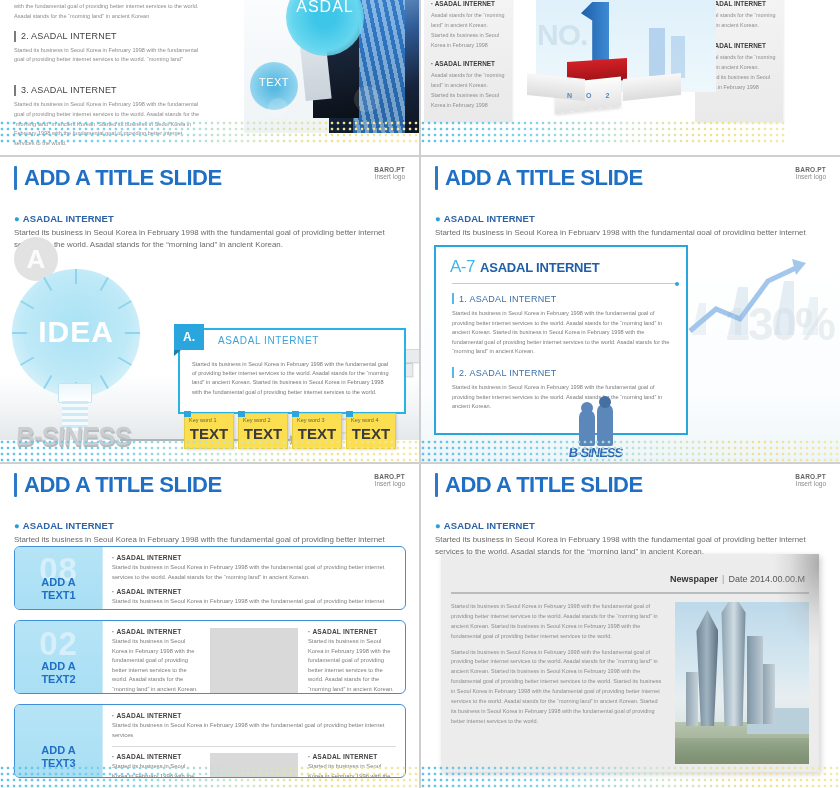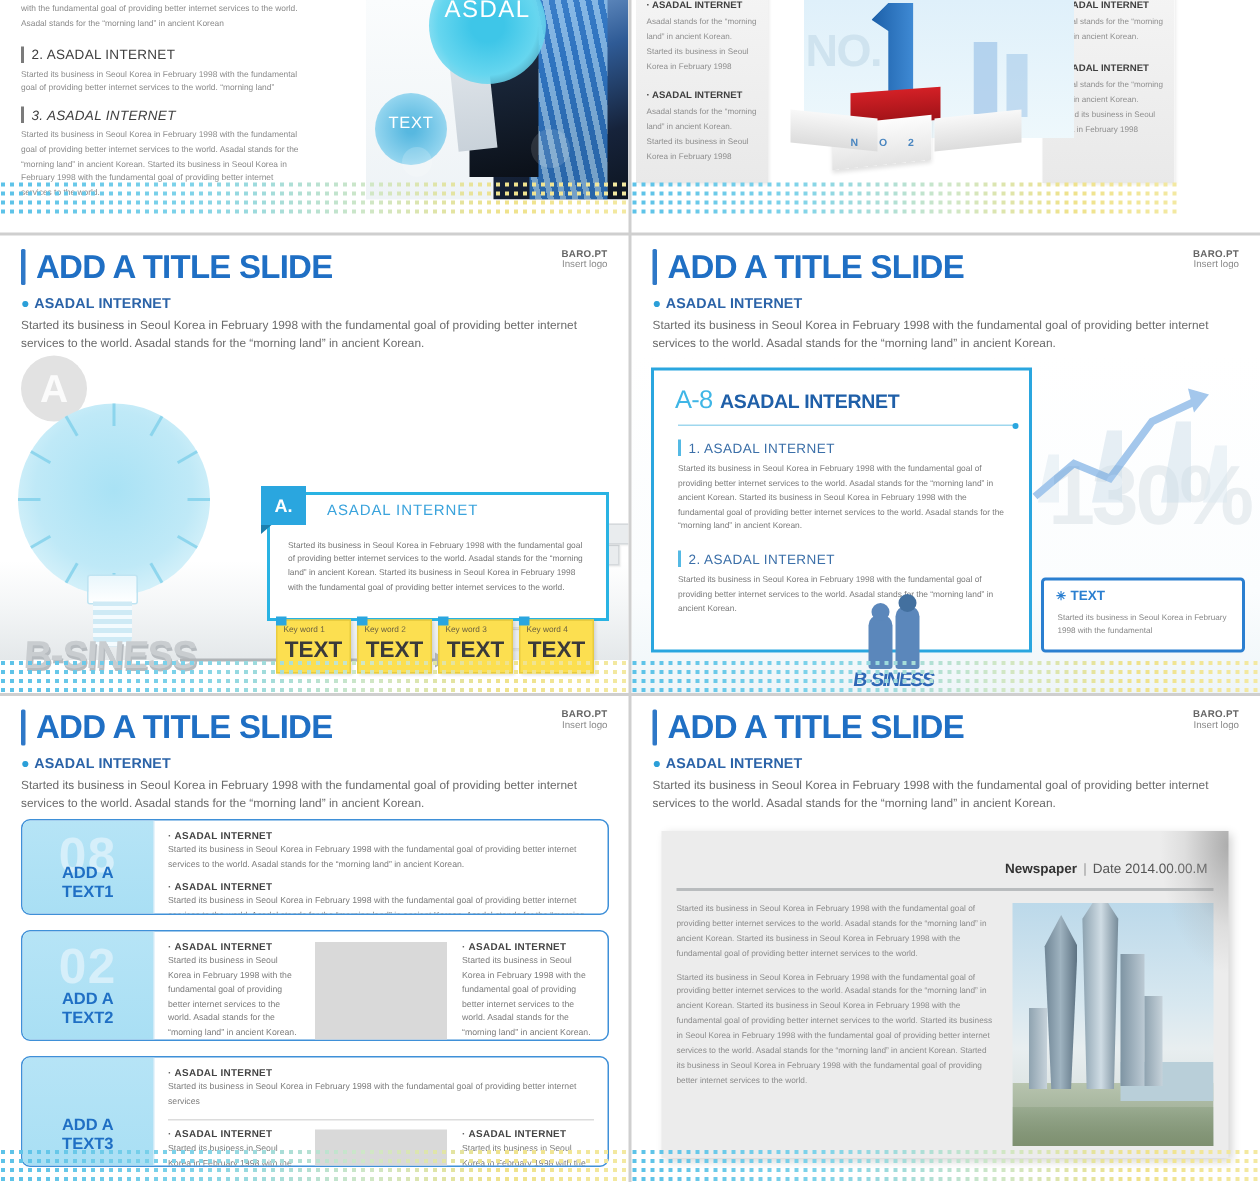--- a/index.html
+++ b/index.html
@@ -233,7 +233,7 @@
       </div>
       <div style="margin-top:4px;font-size:5.6px;line-height:1.75;color:#8b8b8b;">Started its business in Seoul Korea  in February 1998 with  the fundamental goal of providing better internet services to the world. “morning land”</div>
 
-      <div style="margin-top:6px;display:flex;align-items:flex-end;font-style:italic;">
+      <div style="margin-top:20px;display:flex;align-items:flex-start;">
         <span style="width:2px;height:11px;background:#7b7b7b;margin-right:5px;"></span>
         <span style="font-size:9px;color:#3f3f3f;letter-spacing:.2px;">3. ASADAL  INTERNET</span>
       </div>

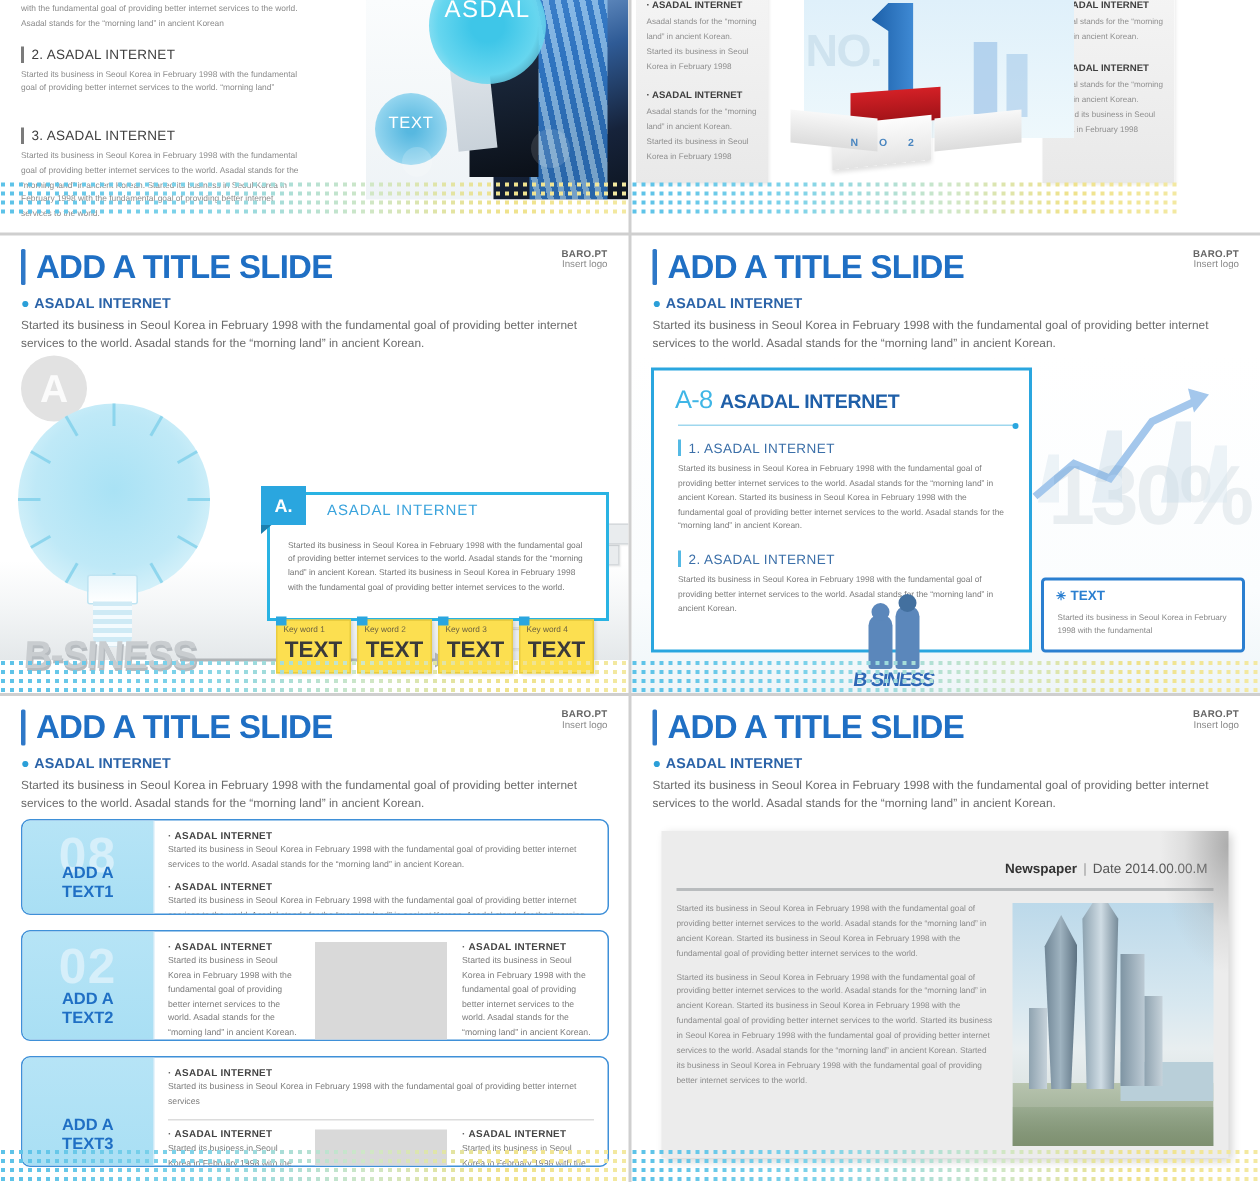--- a/index.html
+++ b/index.html
@@ -54,7 +54,7 @@
   .logo .l1 { font-size:6.5px; font-weight:bold; color:#666; letter-spacing:.2px; }
   .logo .l2 { font-size:6.5px; color:#8a8a8a; }
 
-  .sub-head { margin-top:7px; font-size:9.5px; font-weight:bold; color:#2b63a8; letter-spacing:.1px; }
+  .sub-head { margin-top:23px; font-size:9.5px; font-weight:bold; color:#2b63a8; letter-spacing:.1px; }
   .sub-head .bullet { color:#2b9fd8; margin-right:3px; }
   .lead { margin-top:3px; font-size:7.9px; line-height:1.5; color:#6a6a6a; max-width:380px; }
 

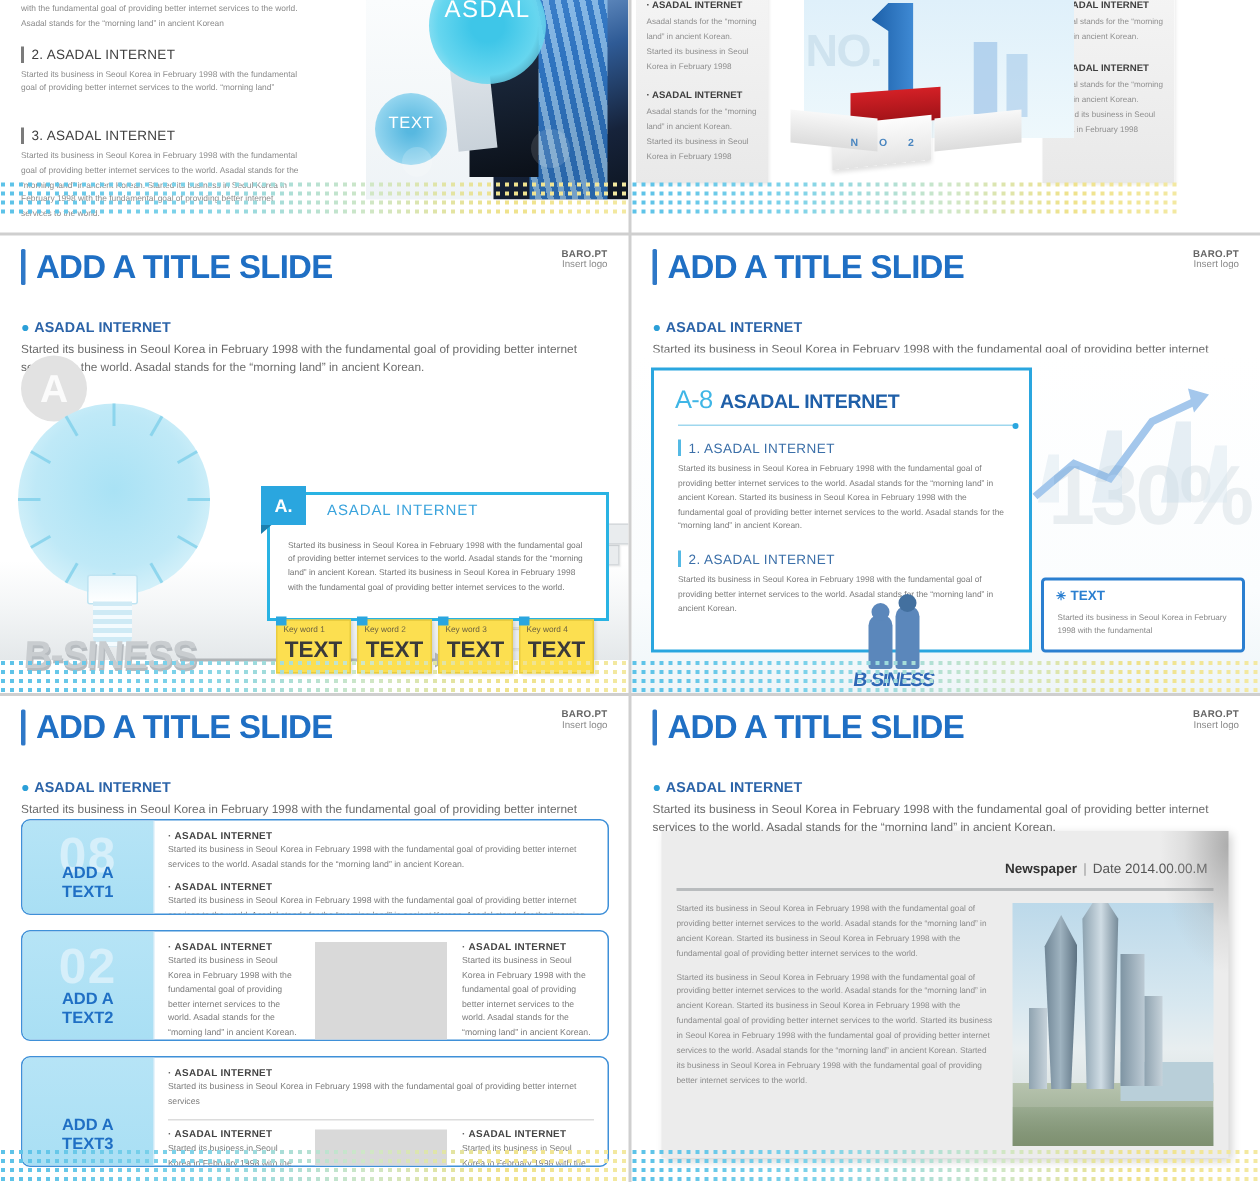--- a/index.html
+++ b/index.html
@@ -402,7 +402,7 @@
 
       <div class="a1-box">
         <div class="a1-title">
-          <span class="k">A-8</span>
+          <span class="k">A-7</span>
           <span class="t">ASADAL INTERNET</span>
         </div>
         <div class="a1-rule"></div>

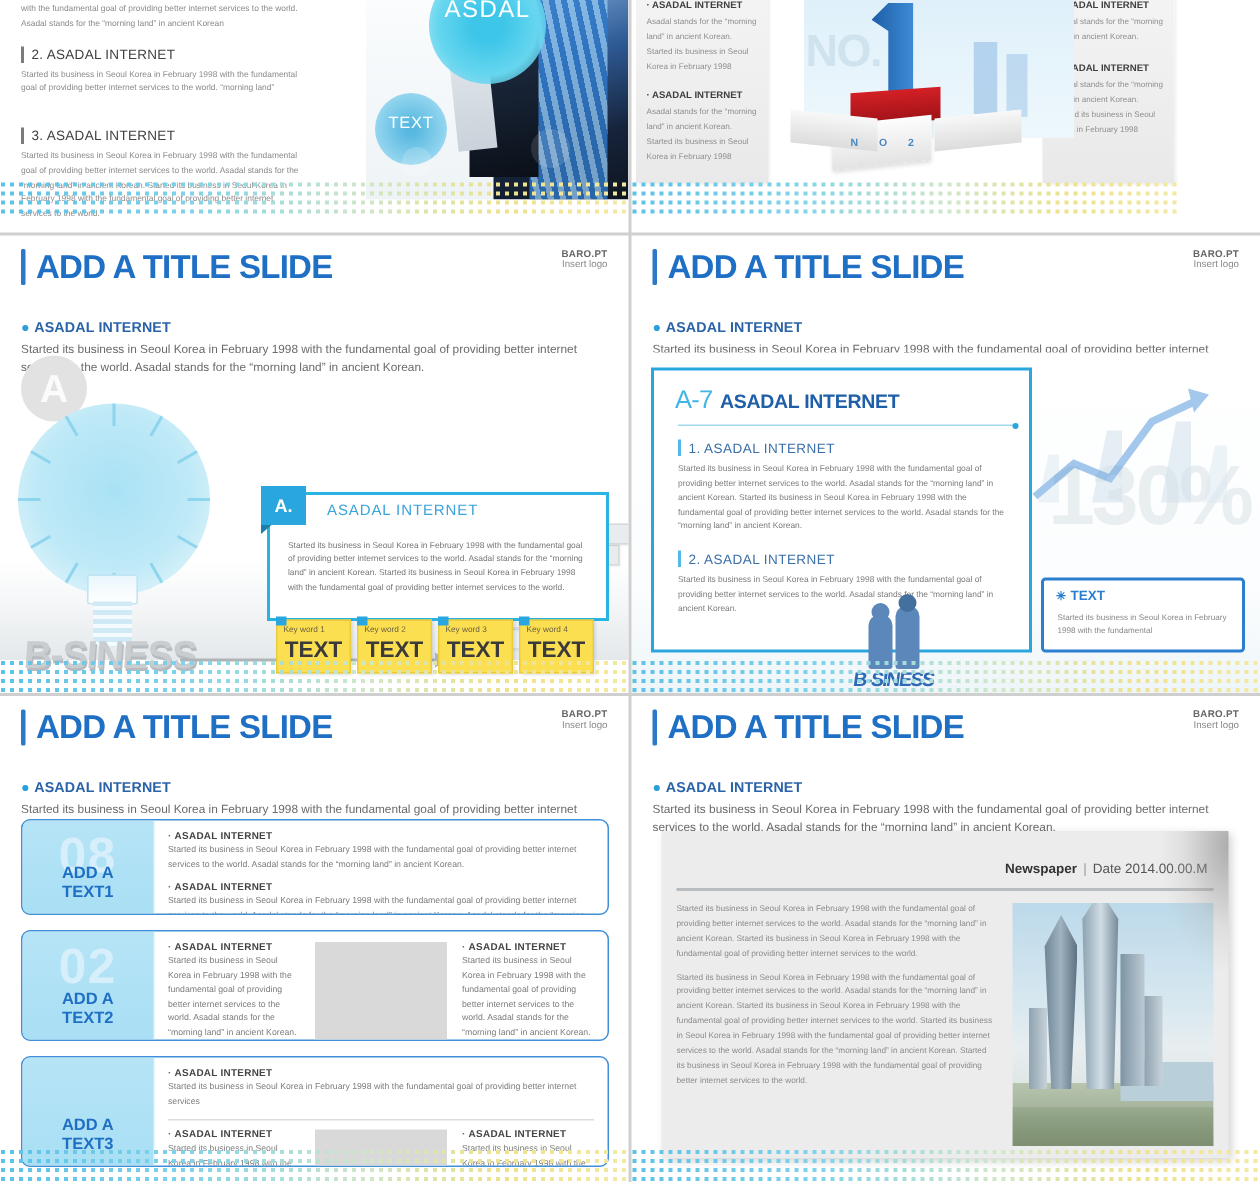--- a/index.html
+++ b/index.html
@@ -326,6 +326,7 @@
           <i style="transform:rotate(300deg)"></i>
           <i style="transform:rotate(330deg)"></i>
       </div>
+      <div class="idea-word">IDEA</div>
       <div class="bulb-neck"></div>
       <div class="bulb-screw"></div>
       <div class="business-word">B-SINESS</div>

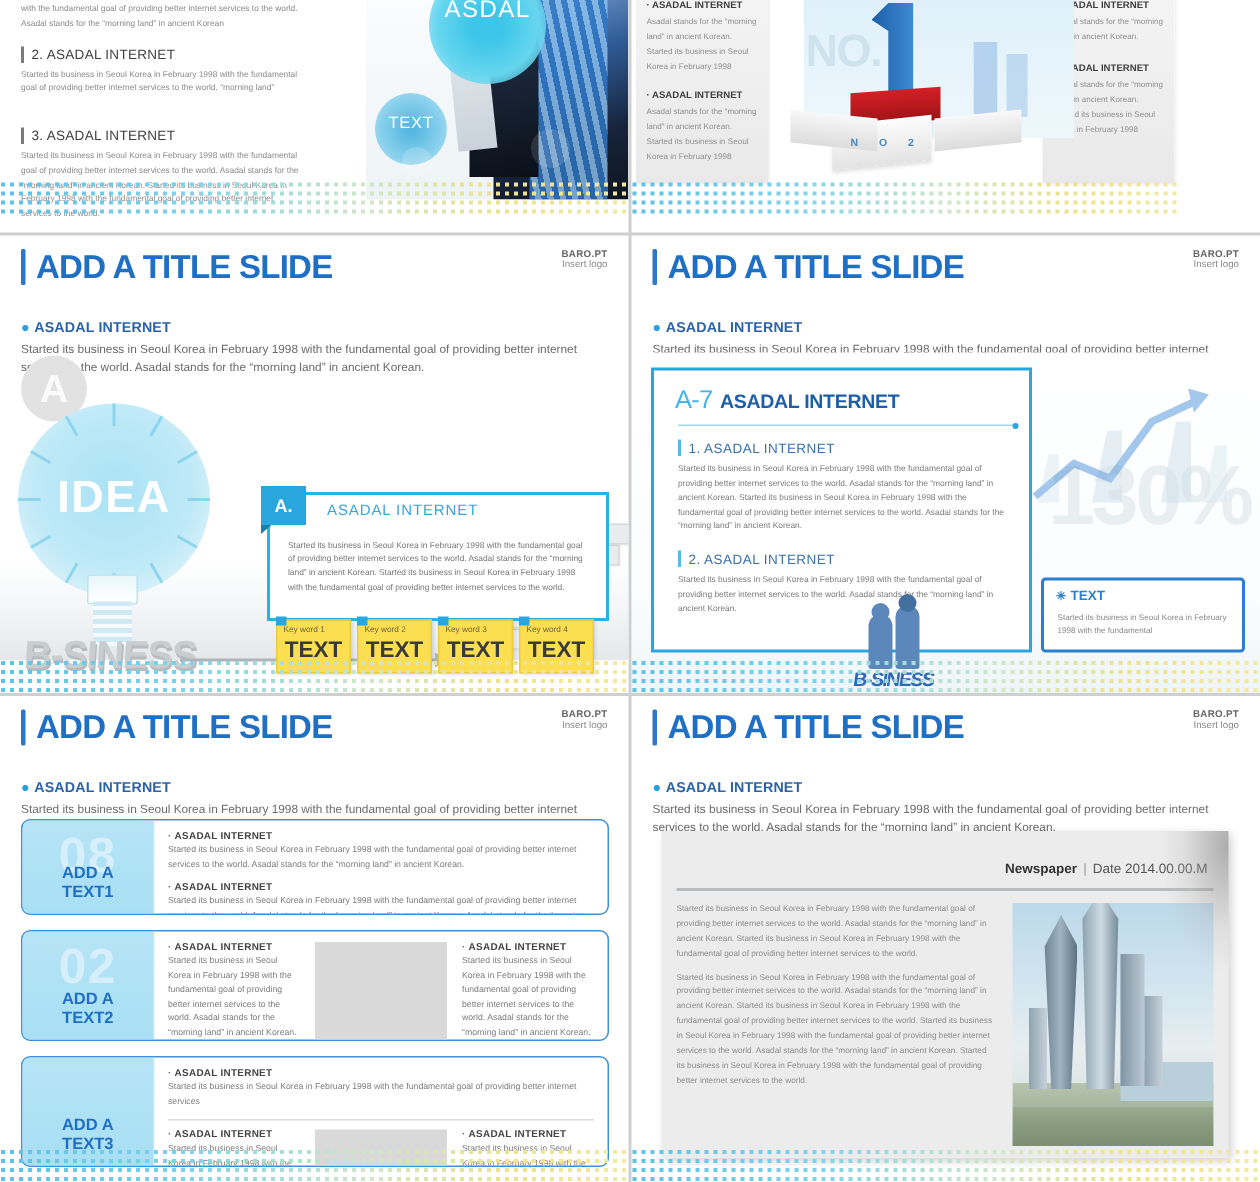--- a/index.html
+++ b/index.html
@@ -129,7 +129,7 @@
   
   .mr-stage { position:absolute; left:0; top:78px; width:419px; height:227px; overflow:hidden; background:linear-gradient(180deg,#ffffff 0%,#fbfdfe 70%,#eef5f8 100%); }
   .wm-130 {
-    position:absolute; right:6px; top:62px; font-size:56px; font-weight:bold; color:#e9eef1; letter-spacing:-2px;
+    position:absolute; right:6px; top:62px; font-size:46px; font-weight:bold; color:#e9eef1; letter-spacing:-2px;
   }
   .a1-box {
     position:absolute; left:13px; top:10px; width:254px; height:190px;

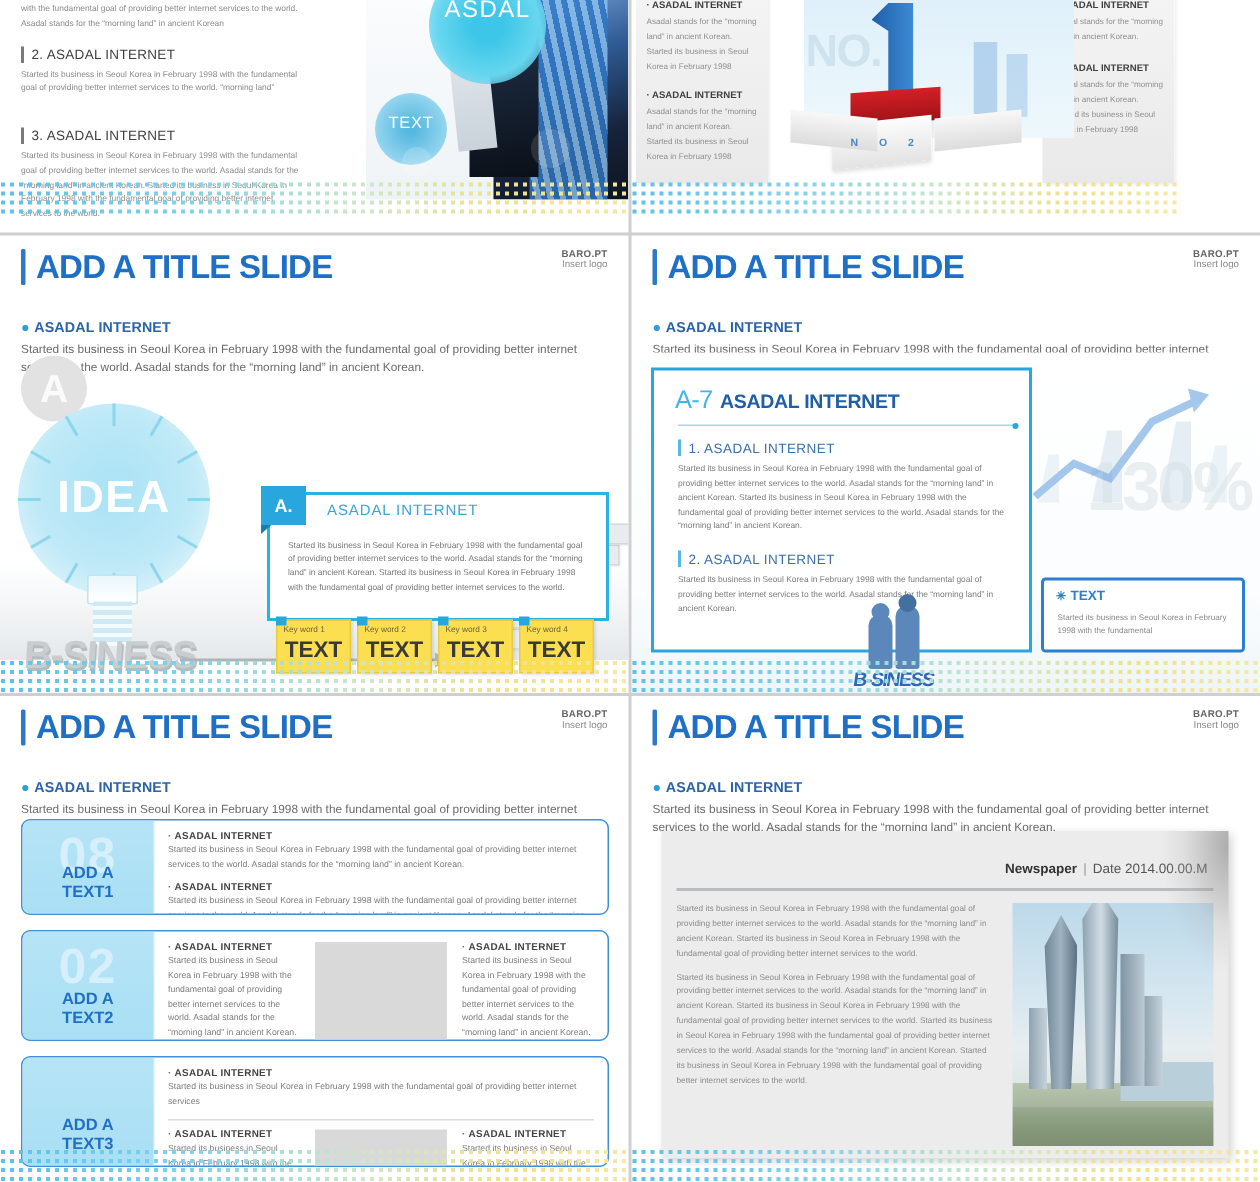--- a/index.html
+++ b/index.html
@@ -432,10 +432,6 @@
       </div>
       <div class="biz-word">B-SINESS</div>
 
-      <div class="text-box">
-        <div class="tb-h"><span class="gl">✳</span><span>TEXT</span></div>
-        <div class="tb-b">Started its business in Seoul Korea  in February 1998 with the fundamental</div>
-      </div>
 
       <div class="dotband" style="bottom:0;">
           <div class="band-grad"></div>

